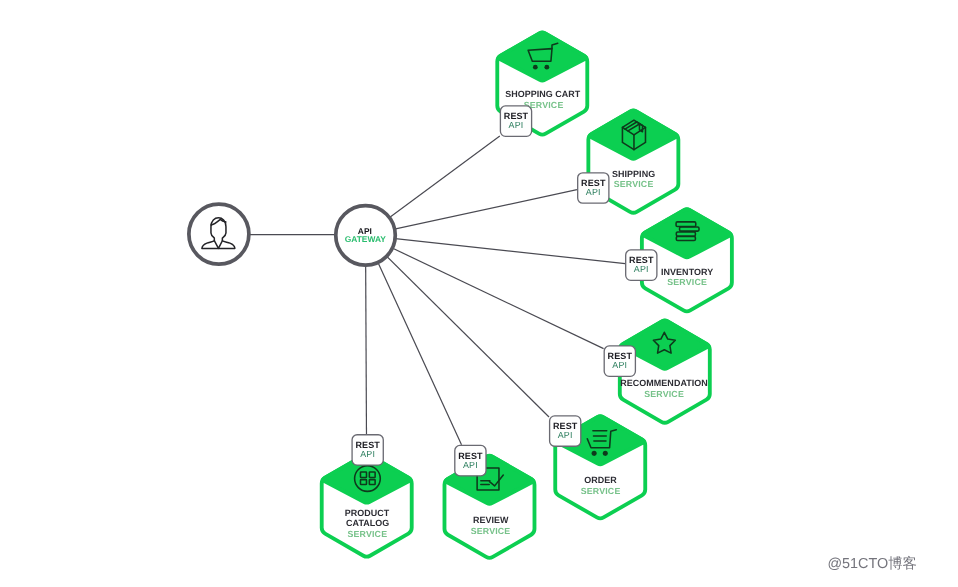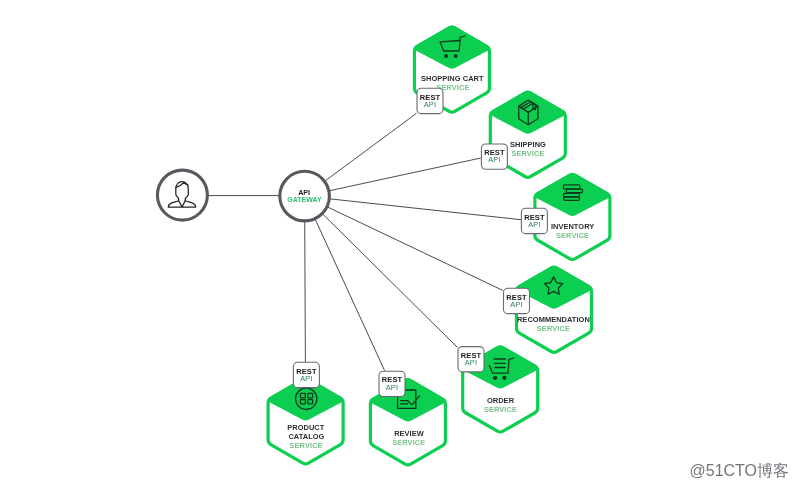--- a/index.html
+++ b/index.html
@@ -31,7 +31,7 @@
   .t-rest{font-size:7.5px;font-weight:bold;fill:#1b1b21;letter-spacing:.1px;text-anchor:middle;}
   .t-api{font-size:7.4px;fill:#2b7d5d;letter-spacing:.2px;text-anchor:middle;}
 
-  .wm{position:absolute;color:#74747c;font-size:16px;white-space:nowrap;transform:translateZ(0);}
+  .wm{position:absolute;color:#74747c;font-size:12px;white-space:nowrap;transform:translateZ(0);}
 </style>
 </head>
 <body>

